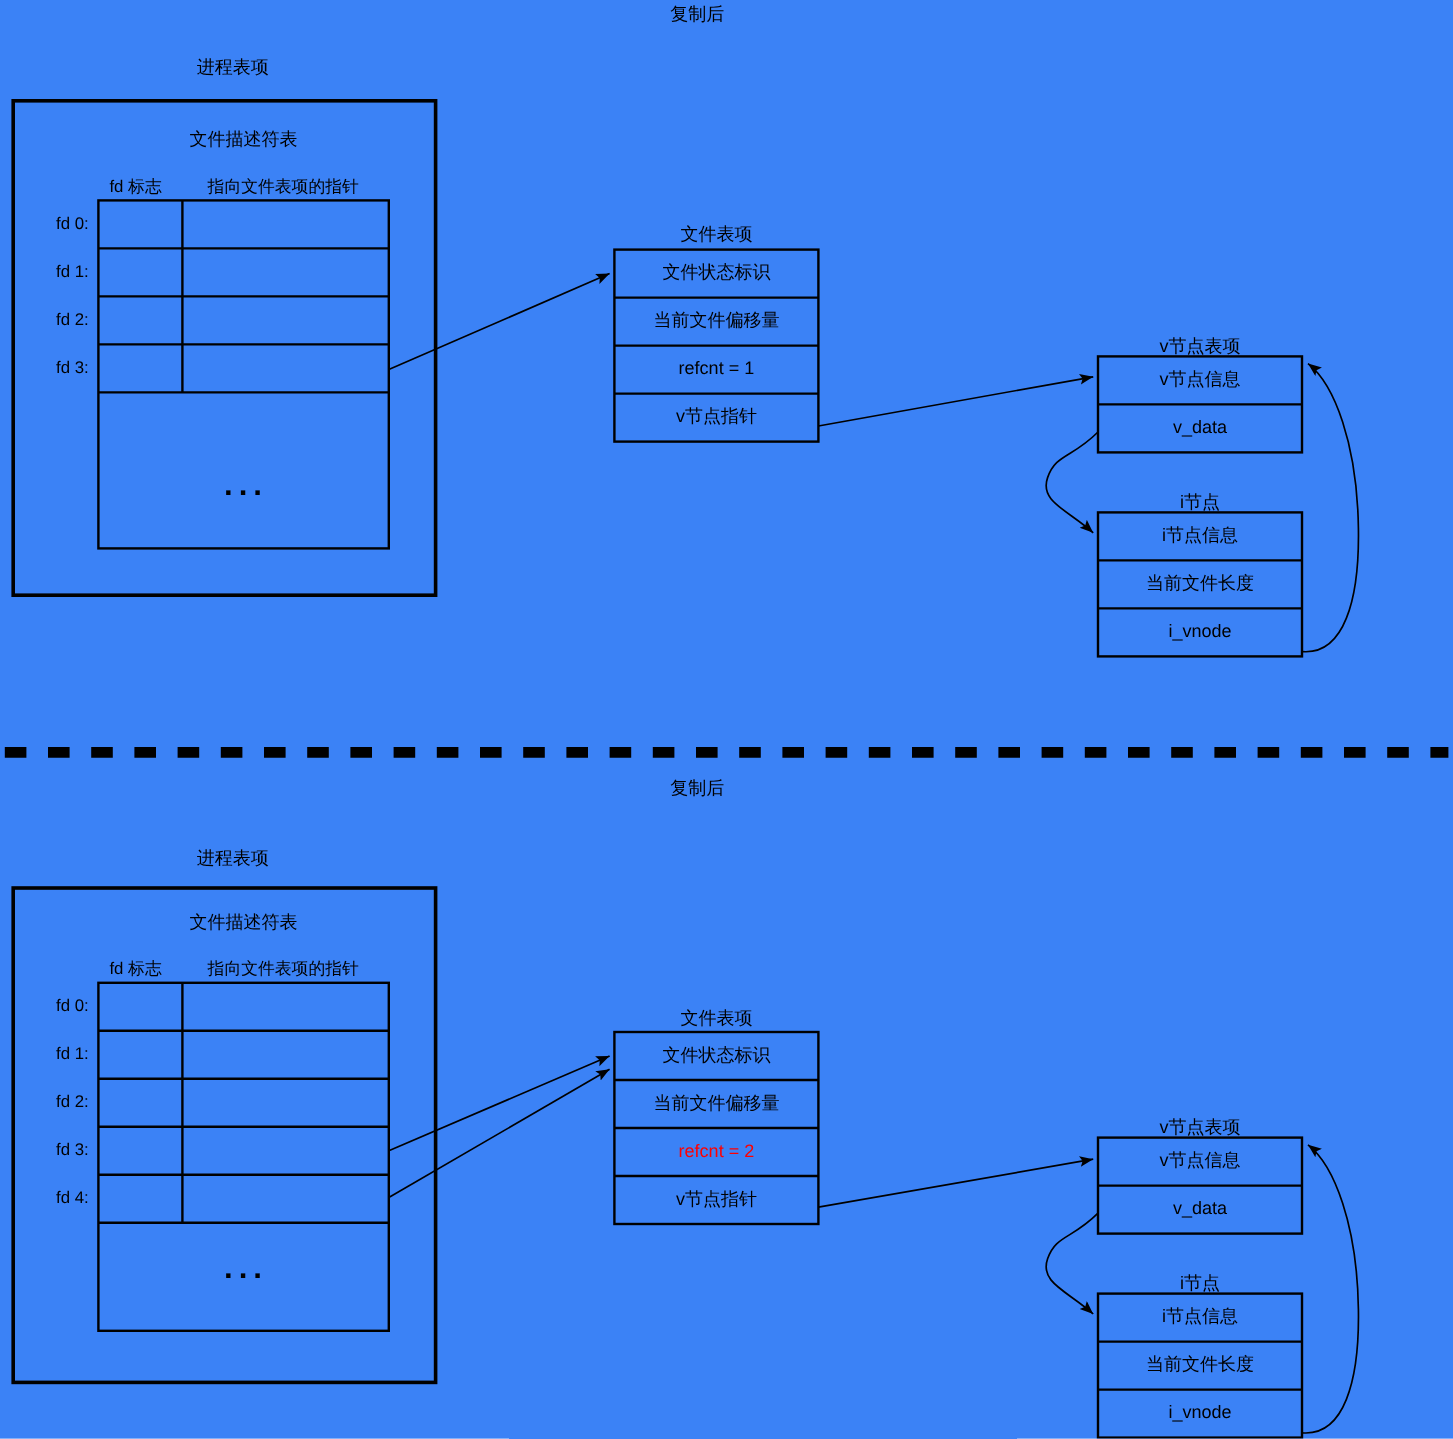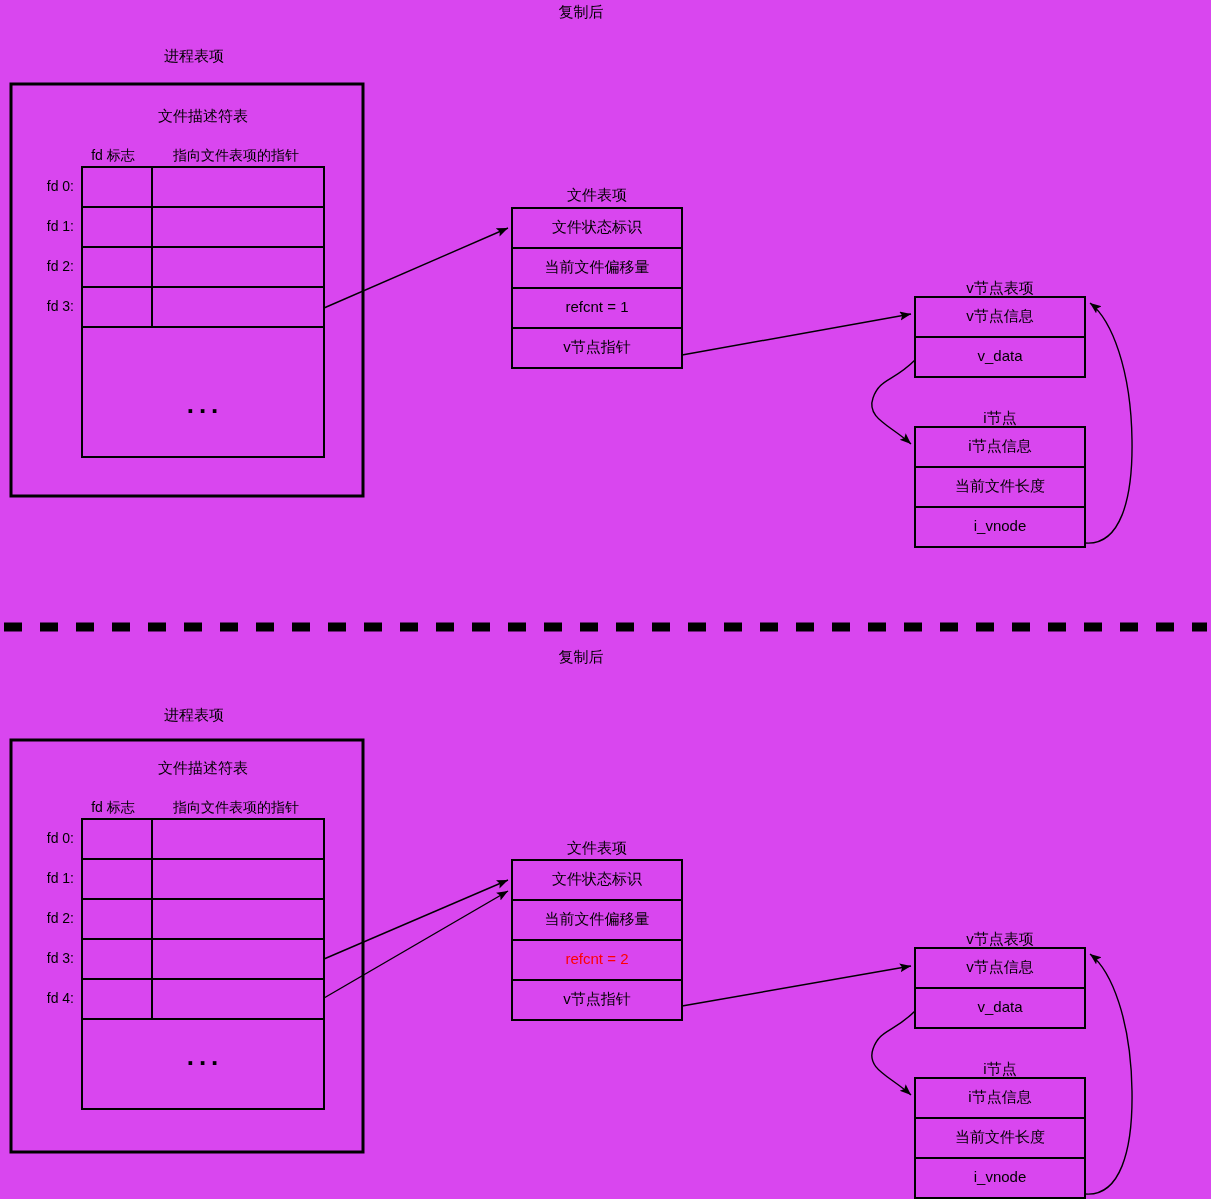--- a/index.html
+++ b/index.html
@@ -11,7 +11,7 @@
     position: relative;
     width: 1211px;
     height: 1199px;
-    background: #d946ef;
+    background: #3b82f6;
     font-family: "Liberation Sans", "DejaVu Sans", sans-serif;
     overflow: hidden;
   }

